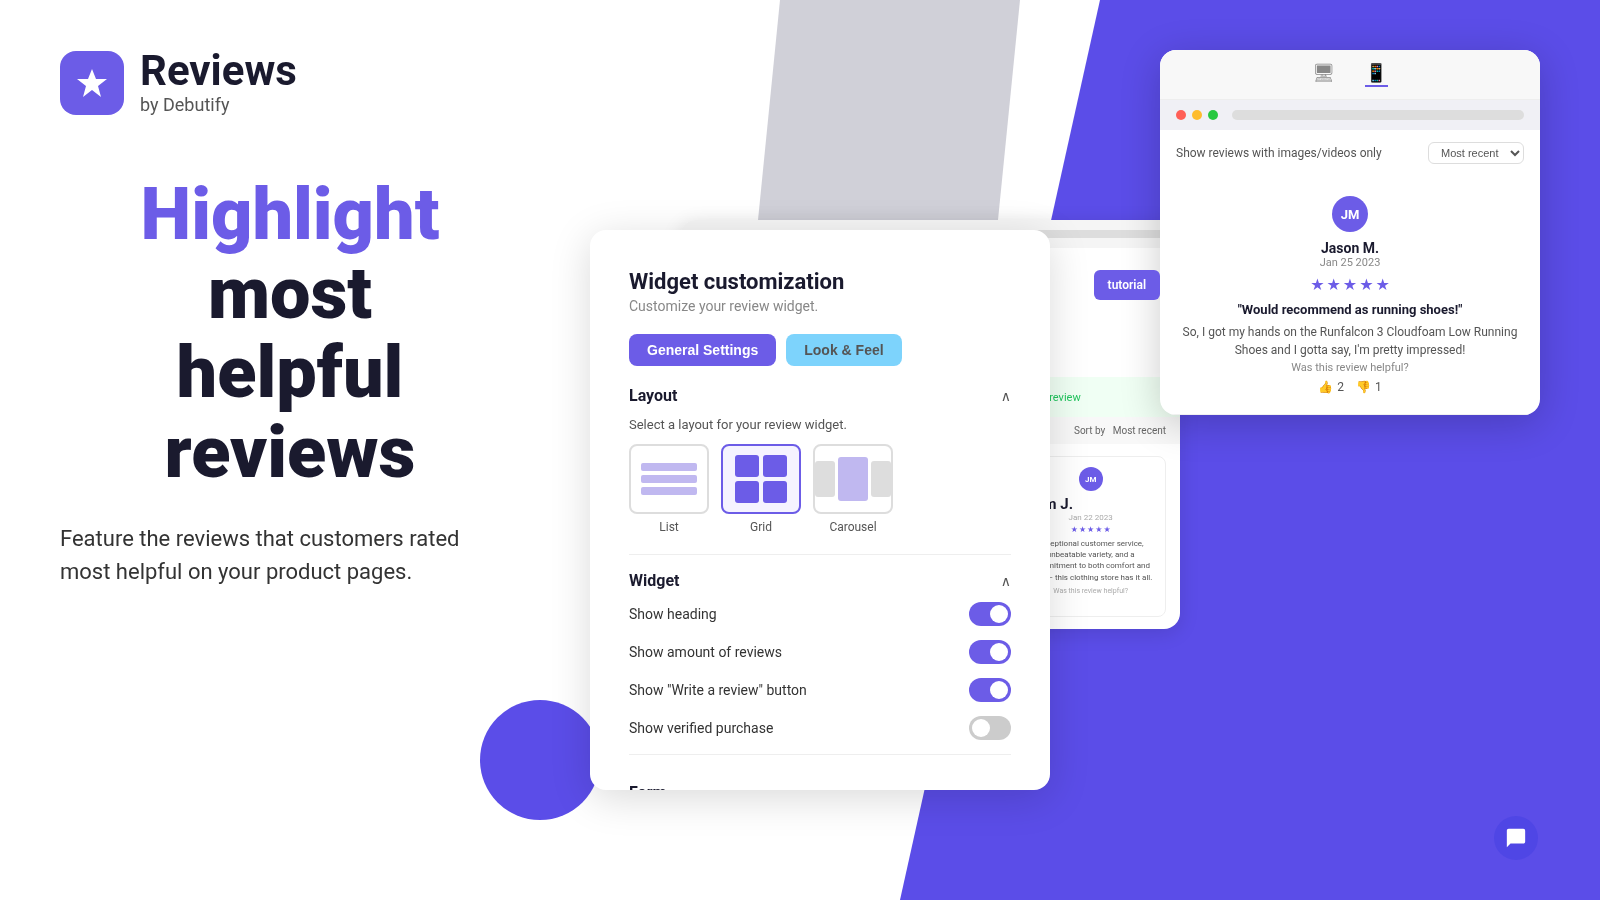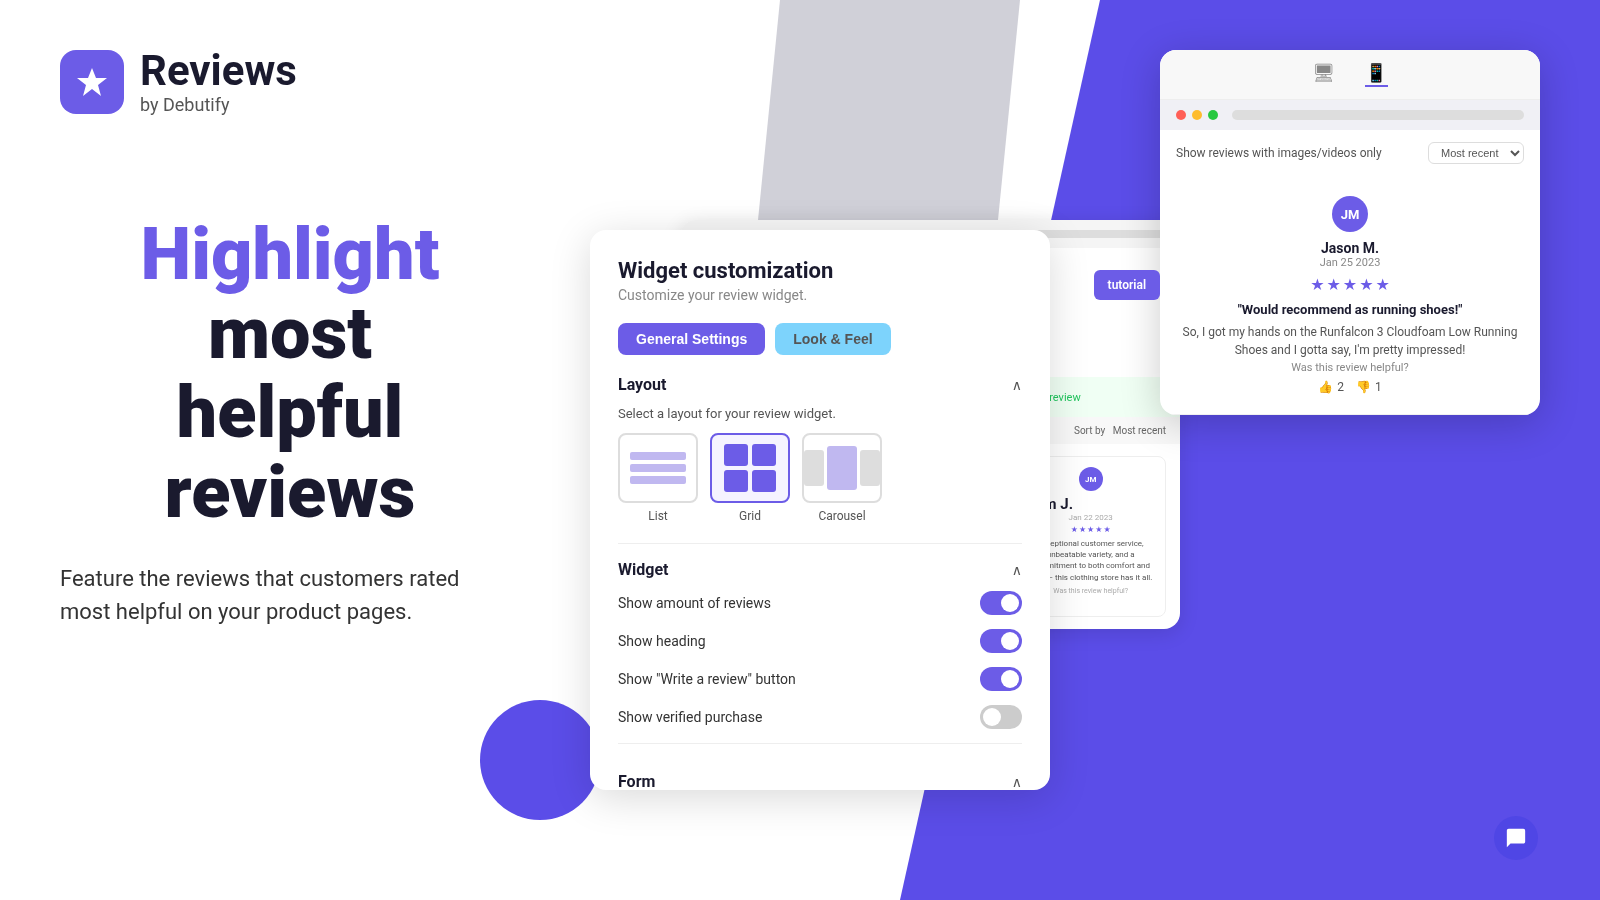--- a/index.html
+++ b/index.html
@@ -58,8 +58,8 @@
 
     .logo-area {
       display: flex;
+      align-items: center;
       gap: 16px;
-      margin-bottom: 40px;
     }
     .logo-icon {
       width: 64px;

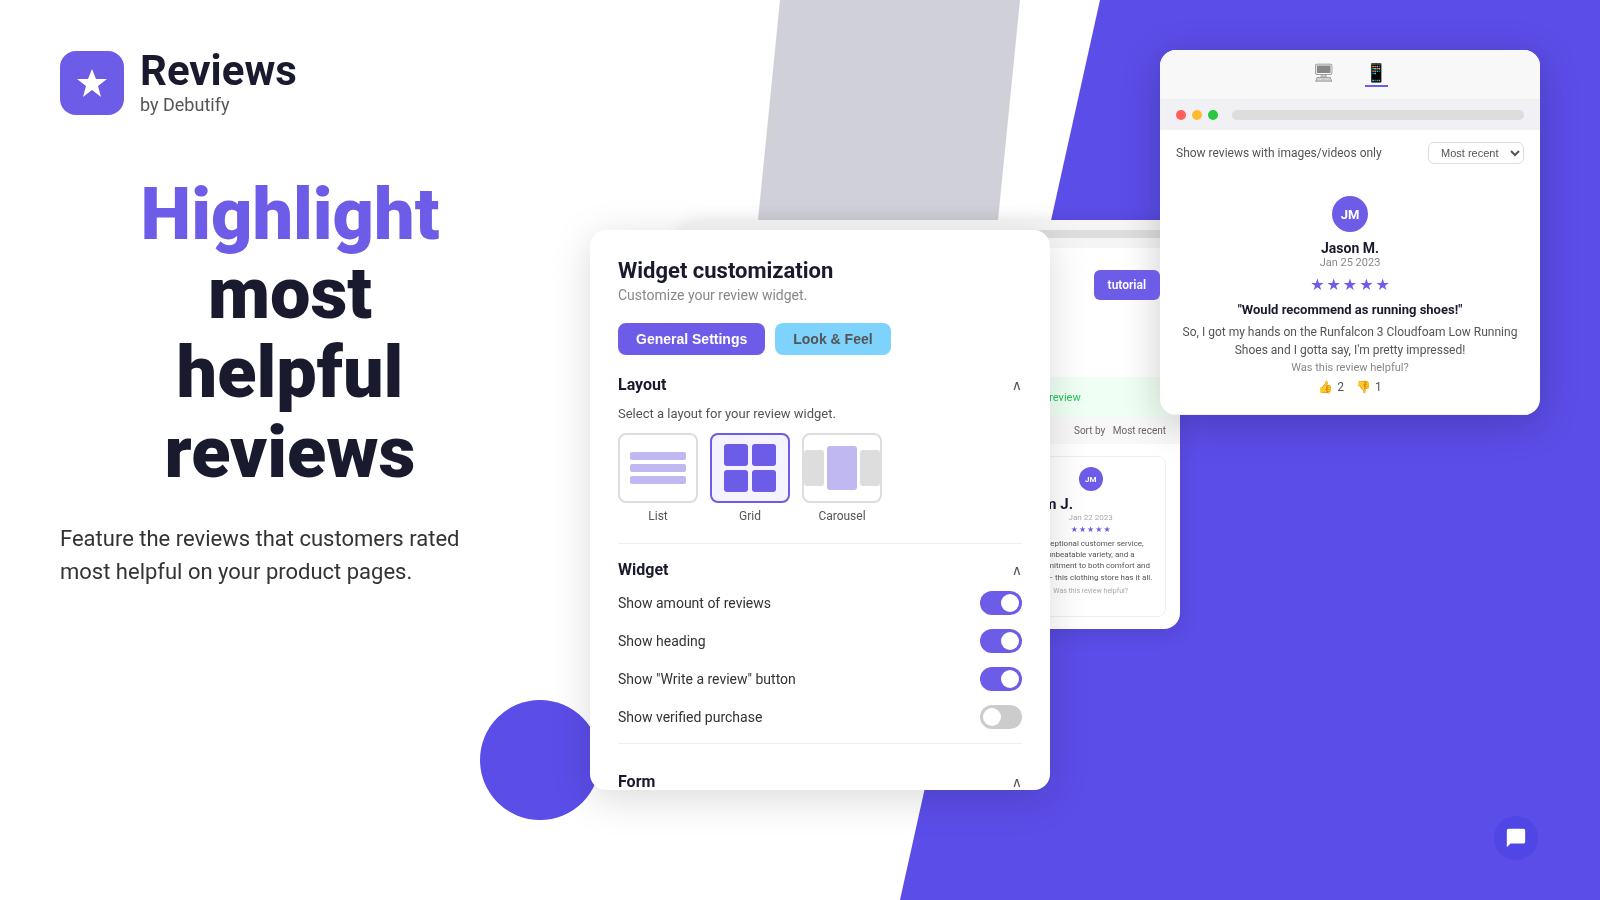--- a/index.html
+++ b/index.html
@@ -126,7 +126,7 @@
       box-shadow: 0 8px 40px rgba(0,0,0,0.15);
       z-index: 5;
       overflow: hidden;
-      padding: 28px;
+      padding: 39px;
     }
 
     .widget-title {

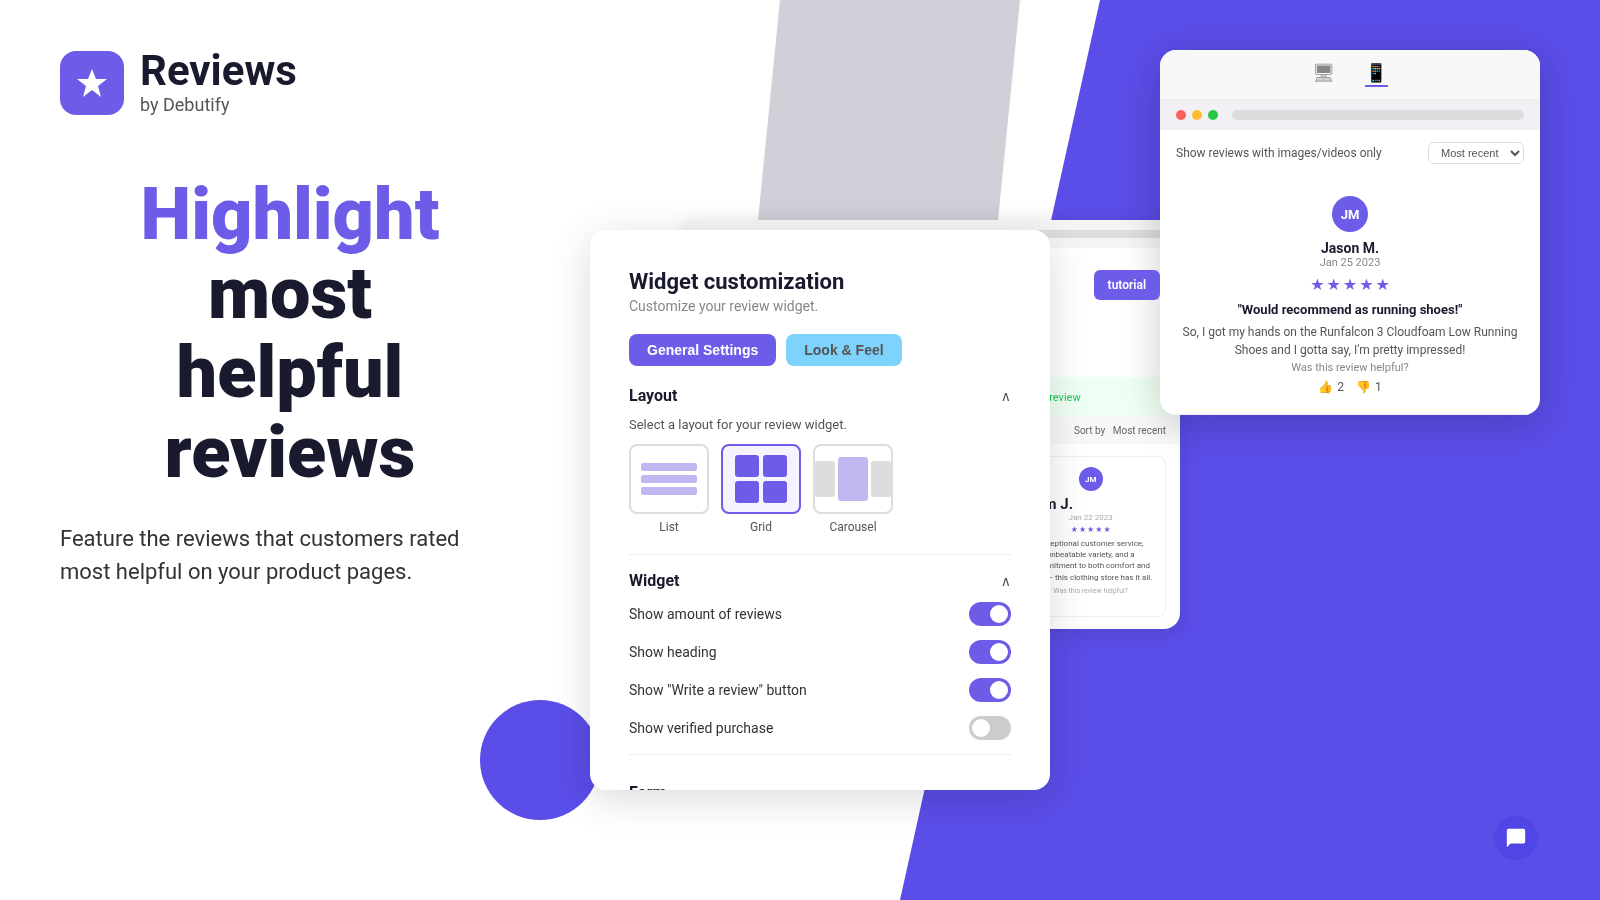--- a/index.html
+++ b/index.html
@@ -776,13 +776,13 @@
   </div>
 
   <div class="toggle-row">
-    <span class="toggle-label">Show amount of reviews</span>
+    <span class="toggle-label">Show heading</span>
     <div class="toggle on">
       <div class="toggle-knob"></div>
     </div>
   </div>
   <div class="toggle-row">
-    <span class="toggle-label">Show heading</span>
+    <span class="toggle-label">Show amount of reviews</span>
     <div class="toggle on">
       <div class="toggle-knob"></div>
     </div>

